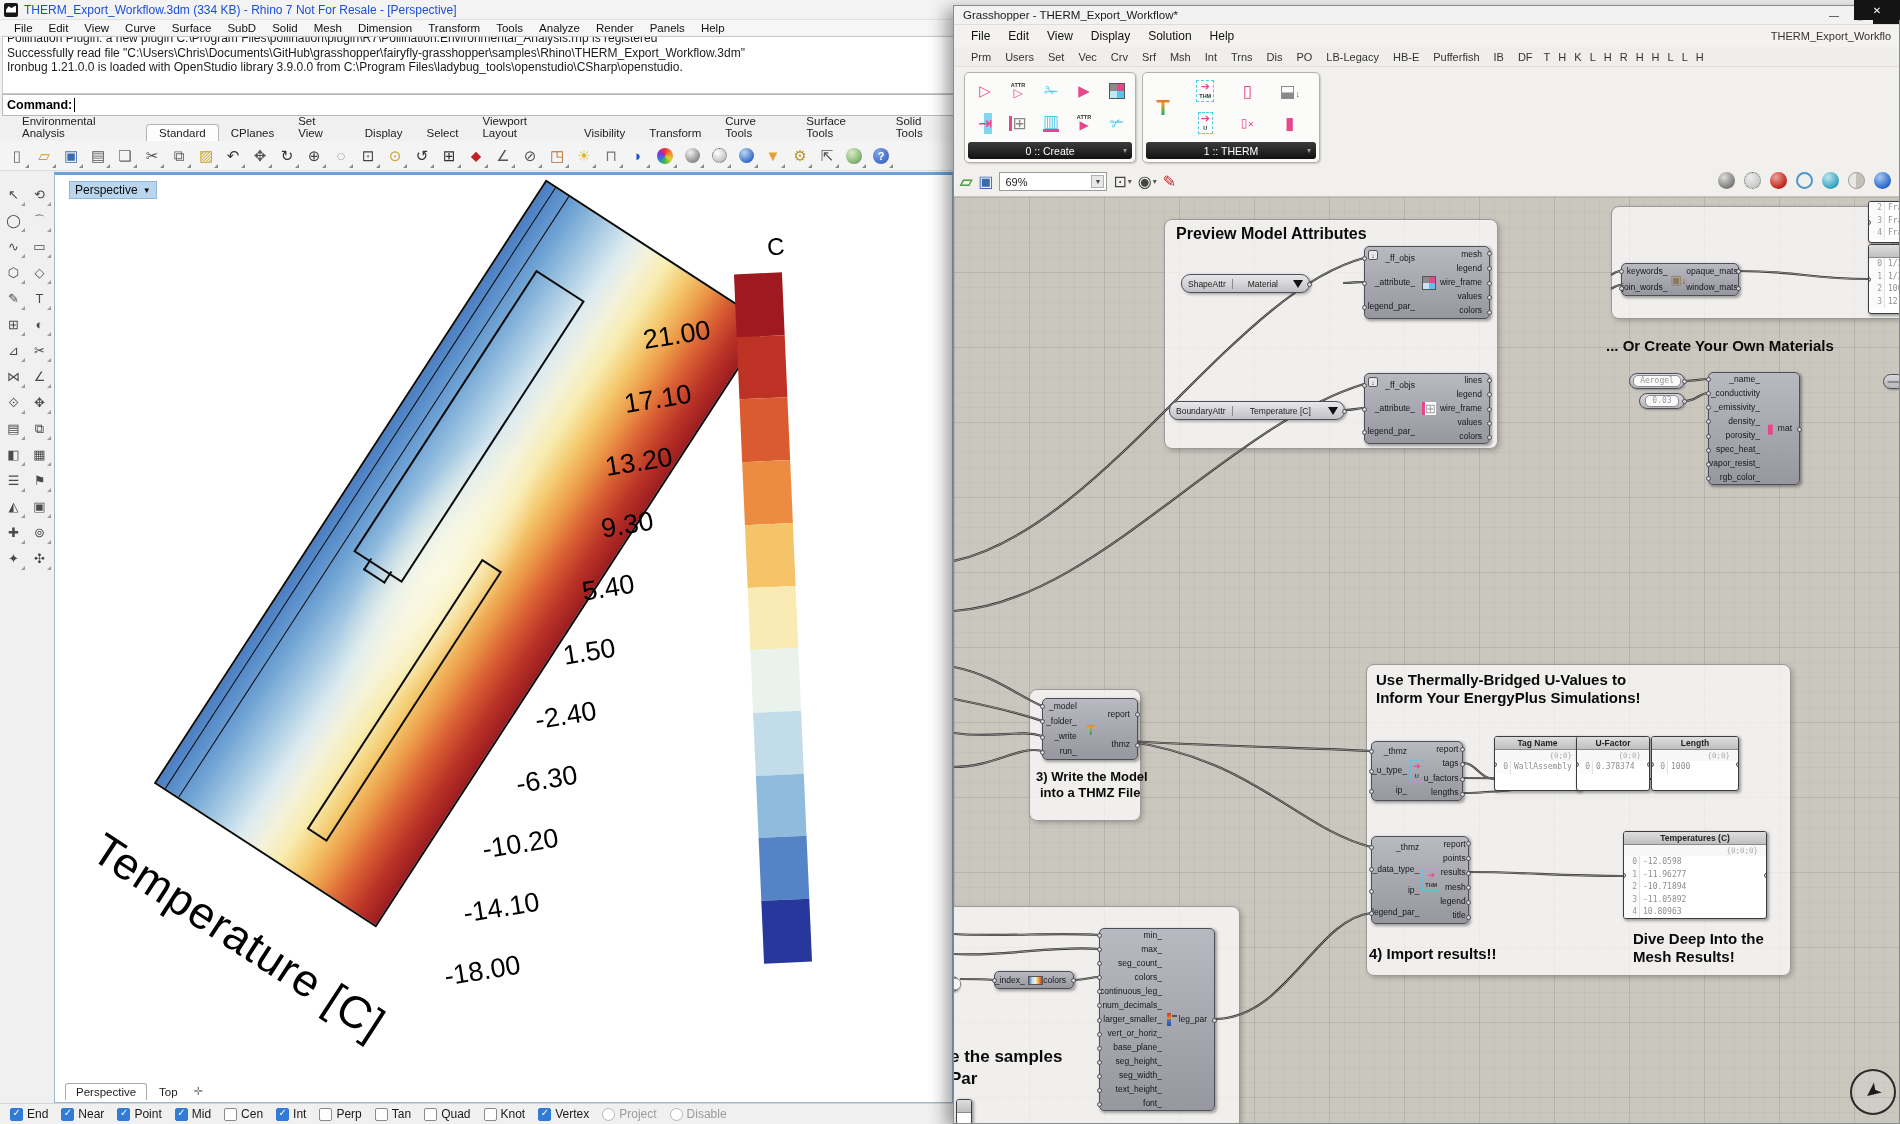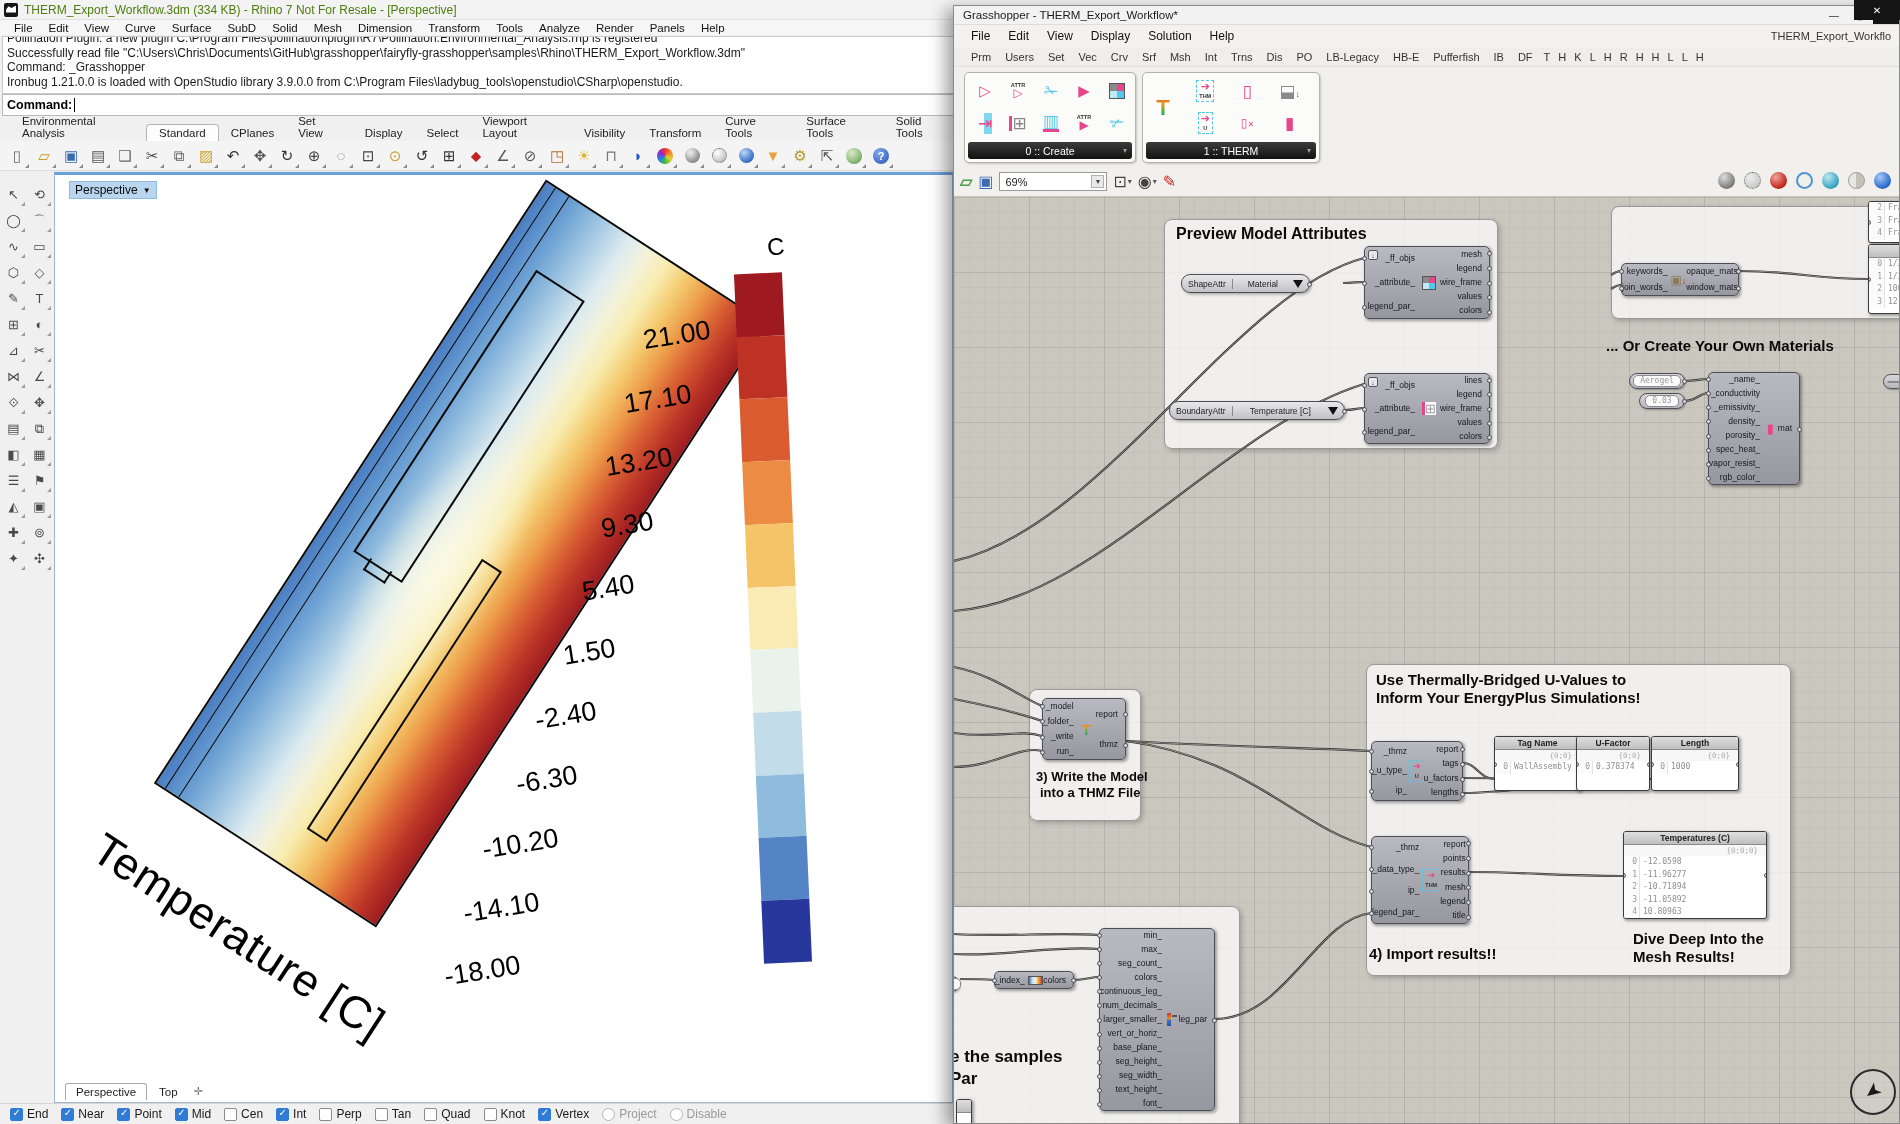--- a/index.html
+++ b/index.html
@@ -11,7 +11,7 @@
   #rh-titlebar { position:absolute; left:0; top:0; width:100%; height:20px; background:#f3f3f3; border-bottom:1px solid #e0e0e0; display:flex; align-items:center; padding-left:4px; }
   #rh-appicon { width:14px; height:14px; background:#161616; border-radius:2px; margin-right:6px; position:relative; }
   #rh-appicon:after{content:"";position:absolute;left:2px;top:3px;width:10px;height:7px;background:#fff;clip-path:polygon(0 60%,25% 10%,55% 35%,100% 0,100% 100%,0 100%);}
-  #rh-title { font-size:12px; color:#4d7c0f; }
+  #rh-title { font-size:12px; color:#1d4ed8; }
   #rh-menubar { position:absolute; left:0; top:20px; width:100%; height:15px; background:#f6f6f6; display:flex; align-items:center; padding-left:6px; }
   #rh-menubar .mi { font-size:11.5px; color:#111; padding:0 8px; }
   #rh-cmdarea { position:absolute; left:2px; top:36px; width:1522px; height:58px; background:#fff; border:1px solid #c9c9c9; overflow:hidden; }

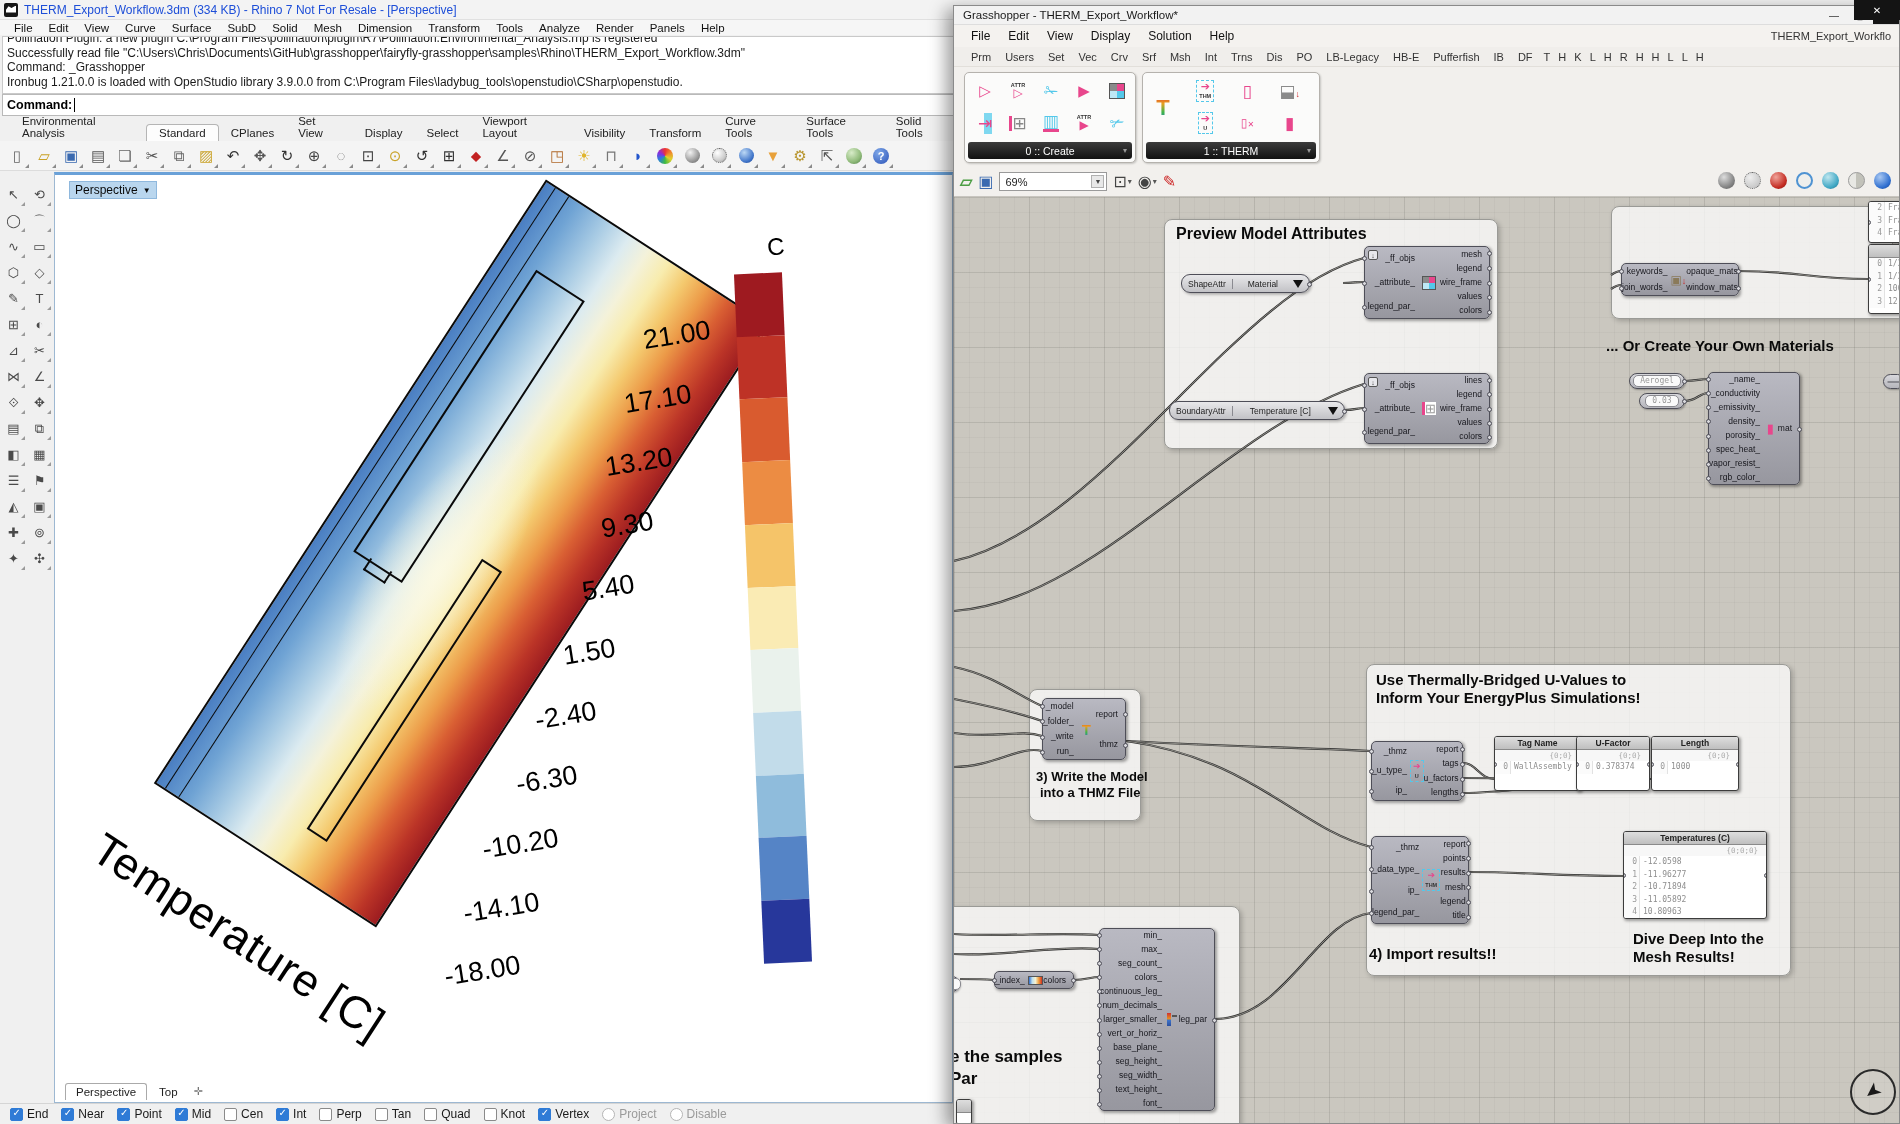--- a/index.html
+++ b/index.html
@@ -183,7 +183,6 @@
     <div id="rh-cmdarea">
         <div class="cline">Pollination Plugin: a new plugin C:\Program Files\pollination\plugin\R7\Pollination.Environmental_Analysis.rhp is registered</div>
         <div class="cline">Successfully read file "C:\Users\Chris\Documents\GitHub\grasshopper\fairyfly-grasshopper\samples\Rhino\THERM_Export_Workflow.3dm"</div>
-        <div class="cline">Command: _Grasshopper</div>
         <div class="cline">Ironbug 1.21.0.0 is loaded with OpenStudio library 3.9.0.0 from C:\Program Files\ladybug_tools\openstudio\CSharp\openstudio.</div>
       </div>
     <div id="rh-promptrow">

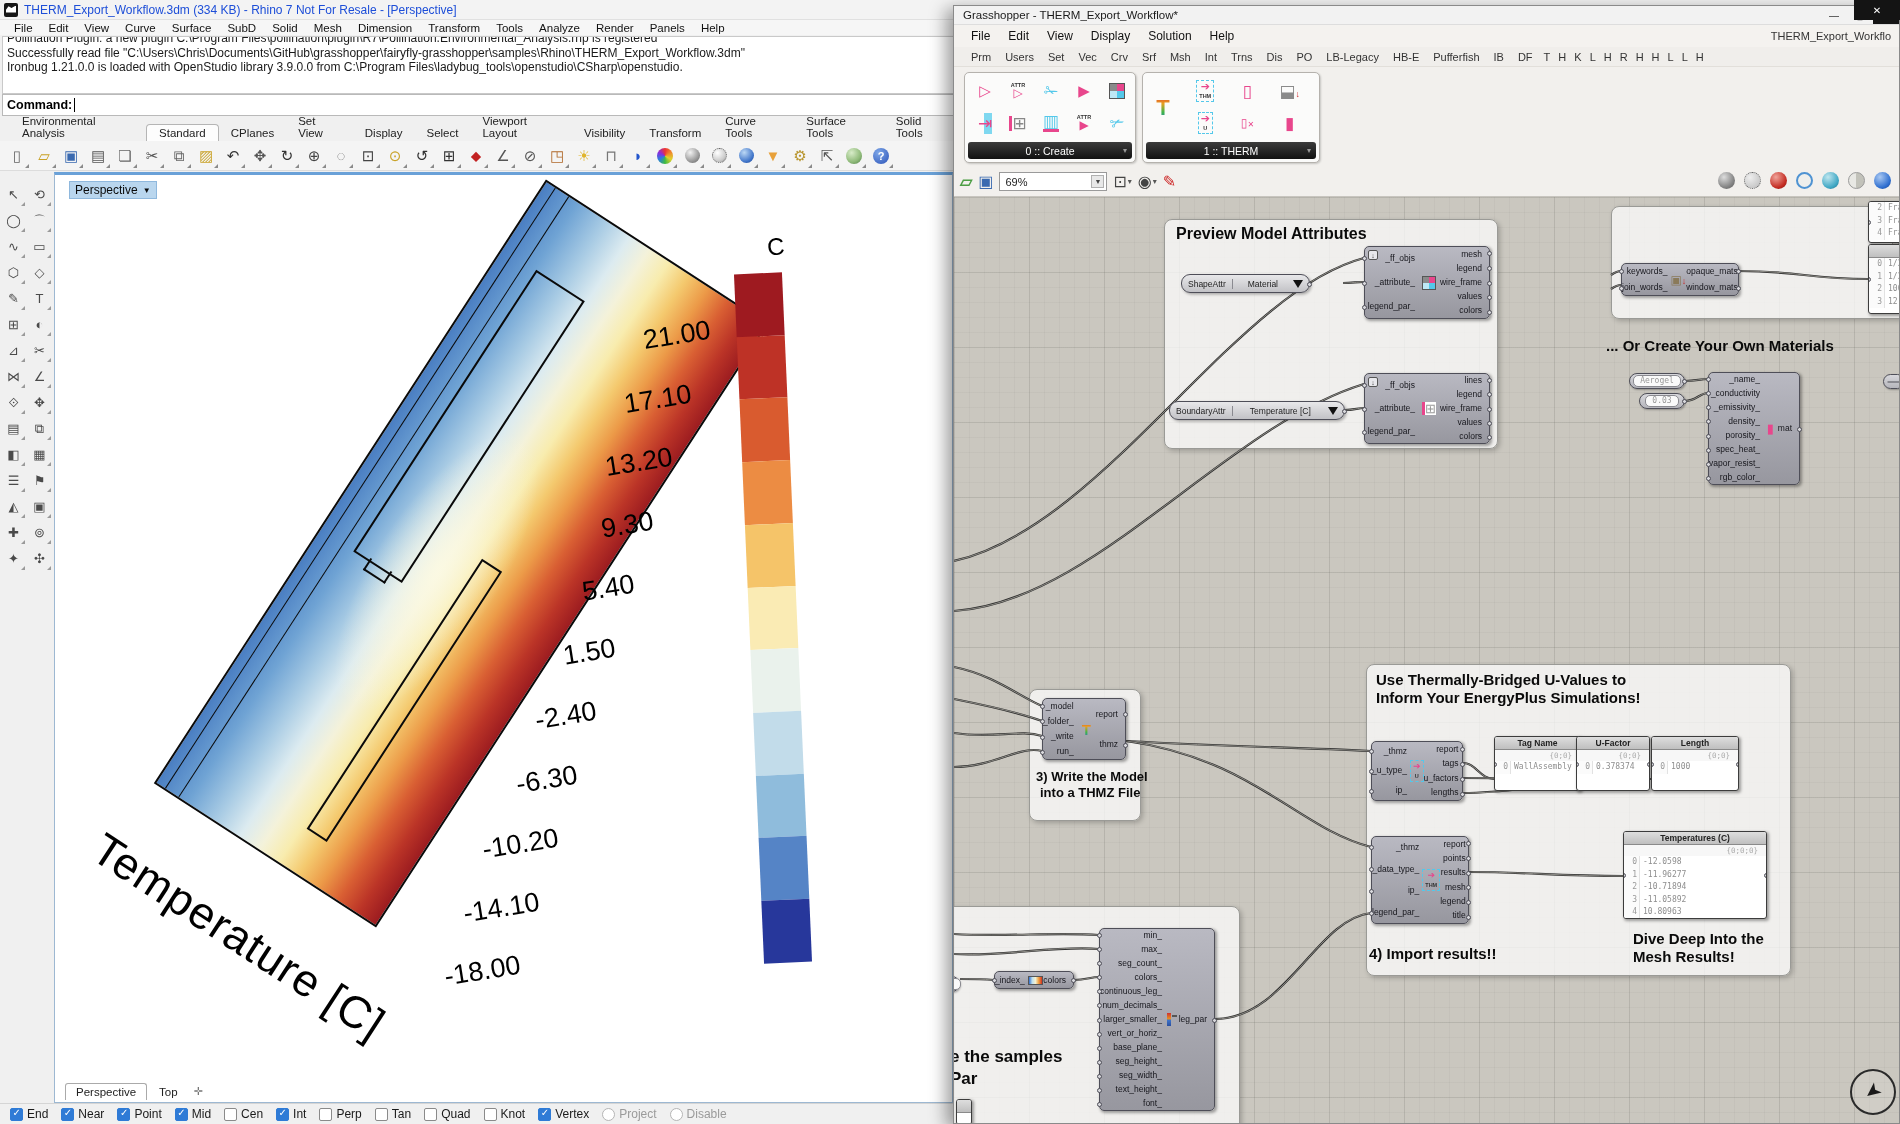--- a/index.html
+++ b/index.html
@@ -702,7 +702,7 @@
           <span class="notch" style="left: -3px; top: 102.938px;"></span>
           <span class="notch" style="right: -3px; top: 53.5px;"></span>
         </div>
-        <div class="gh-comp" style="left: 88px; top: 501px; width: 84px; height: 62px;">
+        <div class="gh-comp" style="left: 88px; top: 501px; width: 96px; height: 62px;">
           <div class="gc-col gc-in">
             <div class="gc-lbl">_model</div>
             <div class="gc-lbl">_folder_</div>

